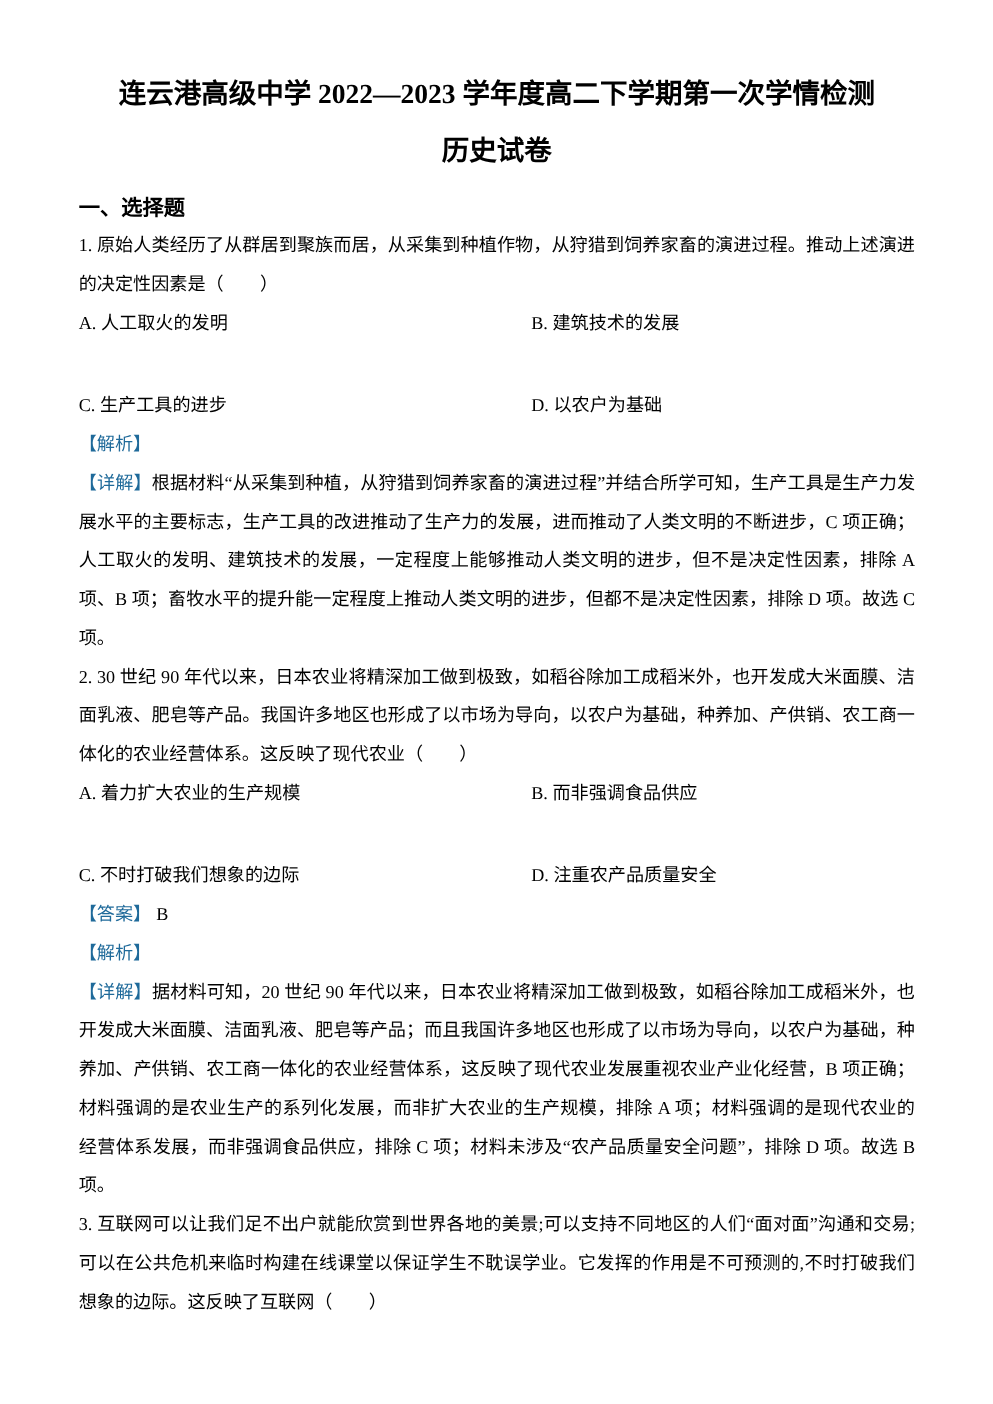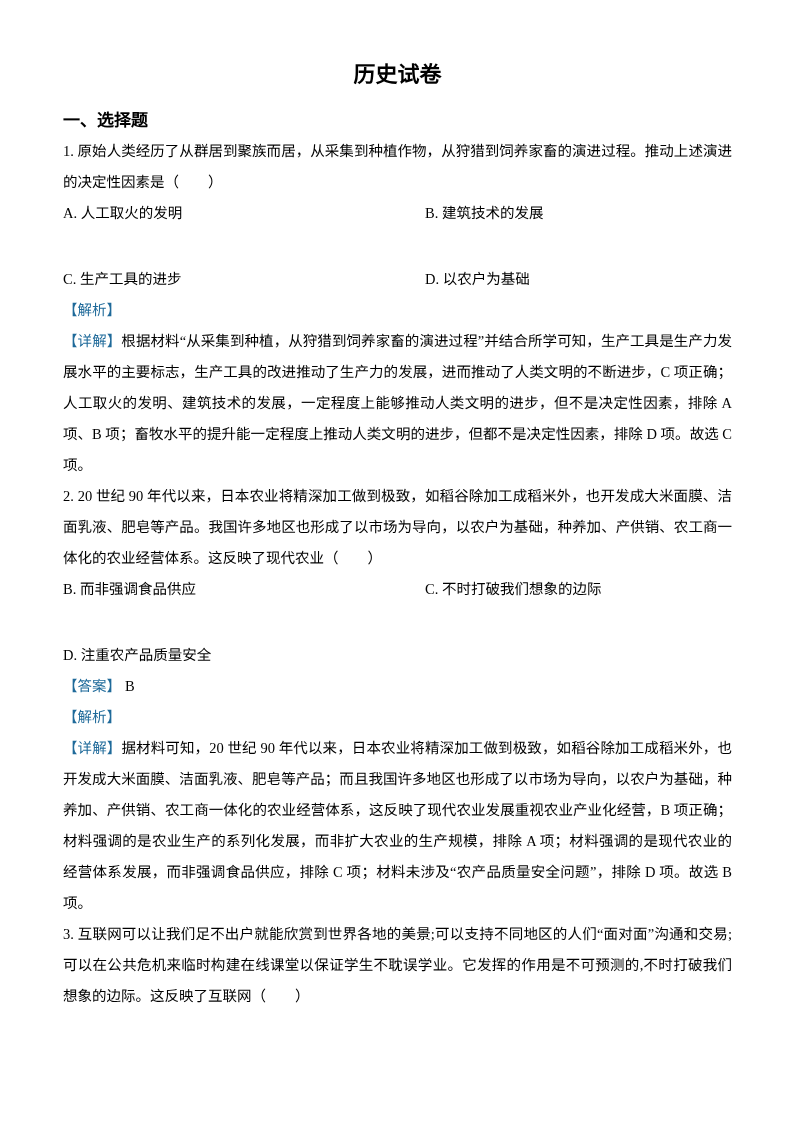--- a/index.html
+++ b/index.html
@@ -58,6 +58,7 @@
 
 <div class="page">
 
+  <h1 class="title-line">连云港高级中学 2022—2023 学年度高二下学期第一次学情检测</h1>
   <h1 class="title-line">历史试卷</h1>
 
   <div class="section-heading">一、选择题</div>

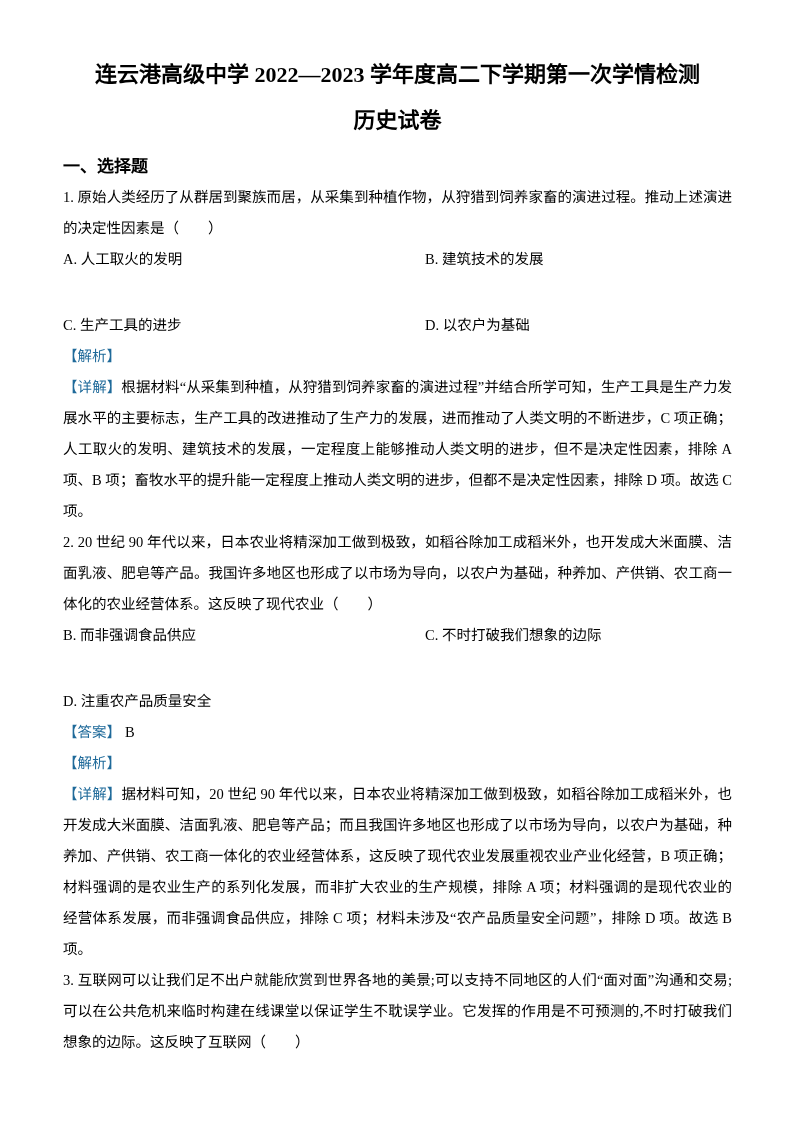--- a/index.html
+++ b/index.html
@@ -76,7 +76,7 @@
   </div>
 
   <div>
-    <p class="stem">2. 20 世纪 90 年代以来，日本农业将精深加工做到极致，如稻谷除加工成稻米外，也开发成大米面膜、洁面乳液、肥皂等产品。我国许多地区也形成了以市场为导向，以农户为基础，种养加、产供销、农工商一体化的农业经营体系。这反映了现代农业（　　）</p>
+    <p class="stem">2. 30 世纪 90 年代以来，日本农业将精深加工做到极致，如稻谷除加工成稻米外，也开发成大米面膜、洁面乳液、肥皂等产品。我国许多地区也形成了以市场为导向，以农户为基础，种养加、产供销、农工商一体化的农业经营体系。这反映了现代农业（　　）</p>
     <div class="opts">
       <span>B. 而非强调食品供应</span>
       <span>C. 不时打破我们想象的边际</span>

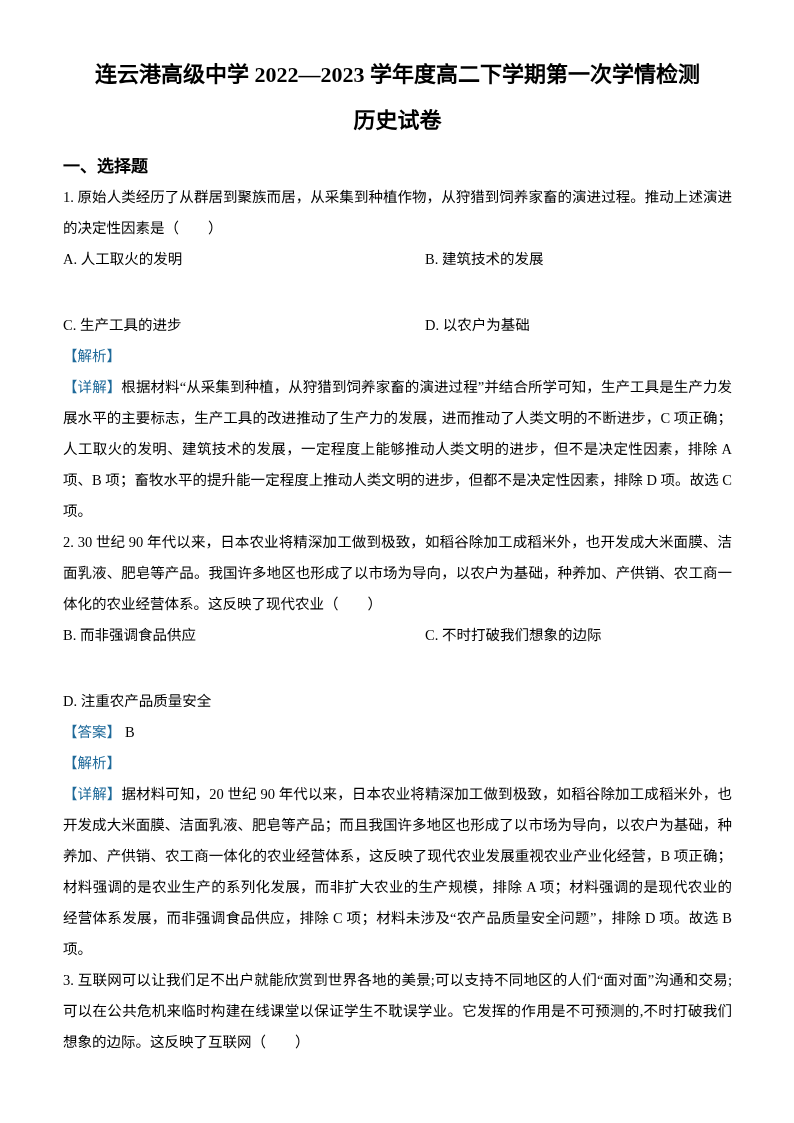--- a/index.html
+++ b/index.html
@@ -78,6 +78,7 @@
   <div>
     <p class="stem">2. 30 世纪 90 年代以来，日本农业将精深加工做到极致，如稻谷除加工成稻米外，也开发成大米面膜、洁面乳液、肥皂等产品。我国许多地区也形成了以市场为导向，以农户为基础，种养加、产供销、农工商一体化的农业经营体系。这反映了现代农业（　　）</p>
     <div class="opts">
+      <span>A. 着力扩大农业的生产规模</span>
       <span>B. 而非强调食品供应</span>
       <span>C. 不时打破我们想象的边际</span>
       <span>D. 注重农产品质量安全</span>

